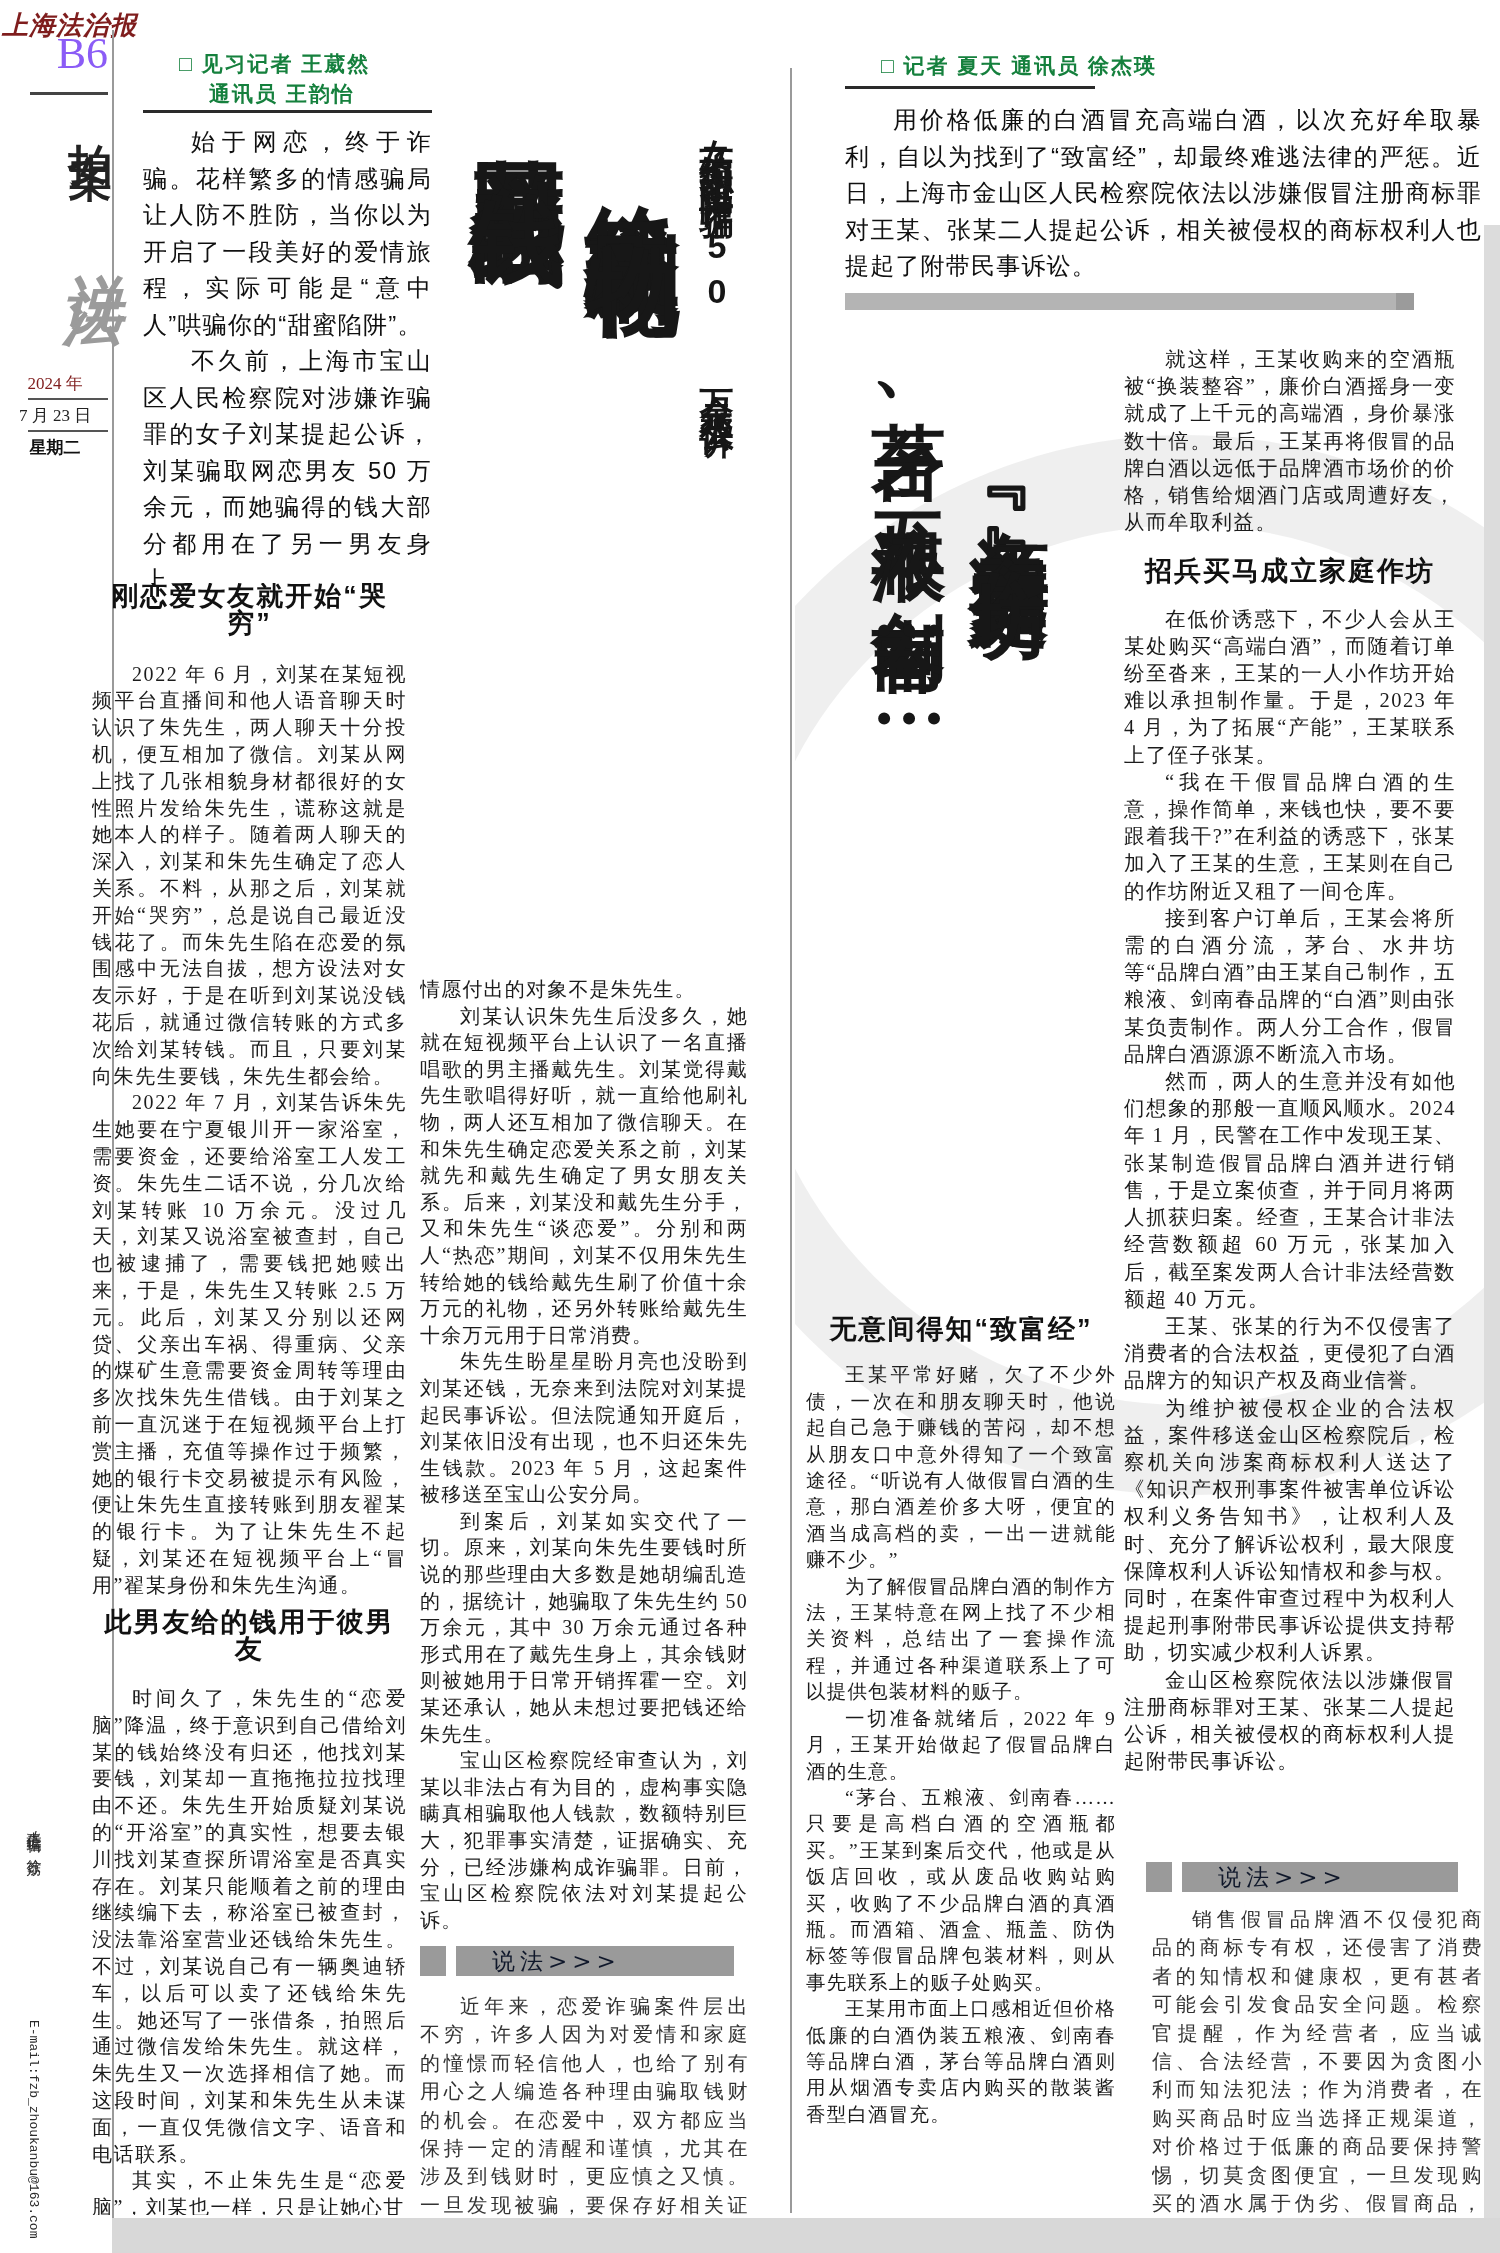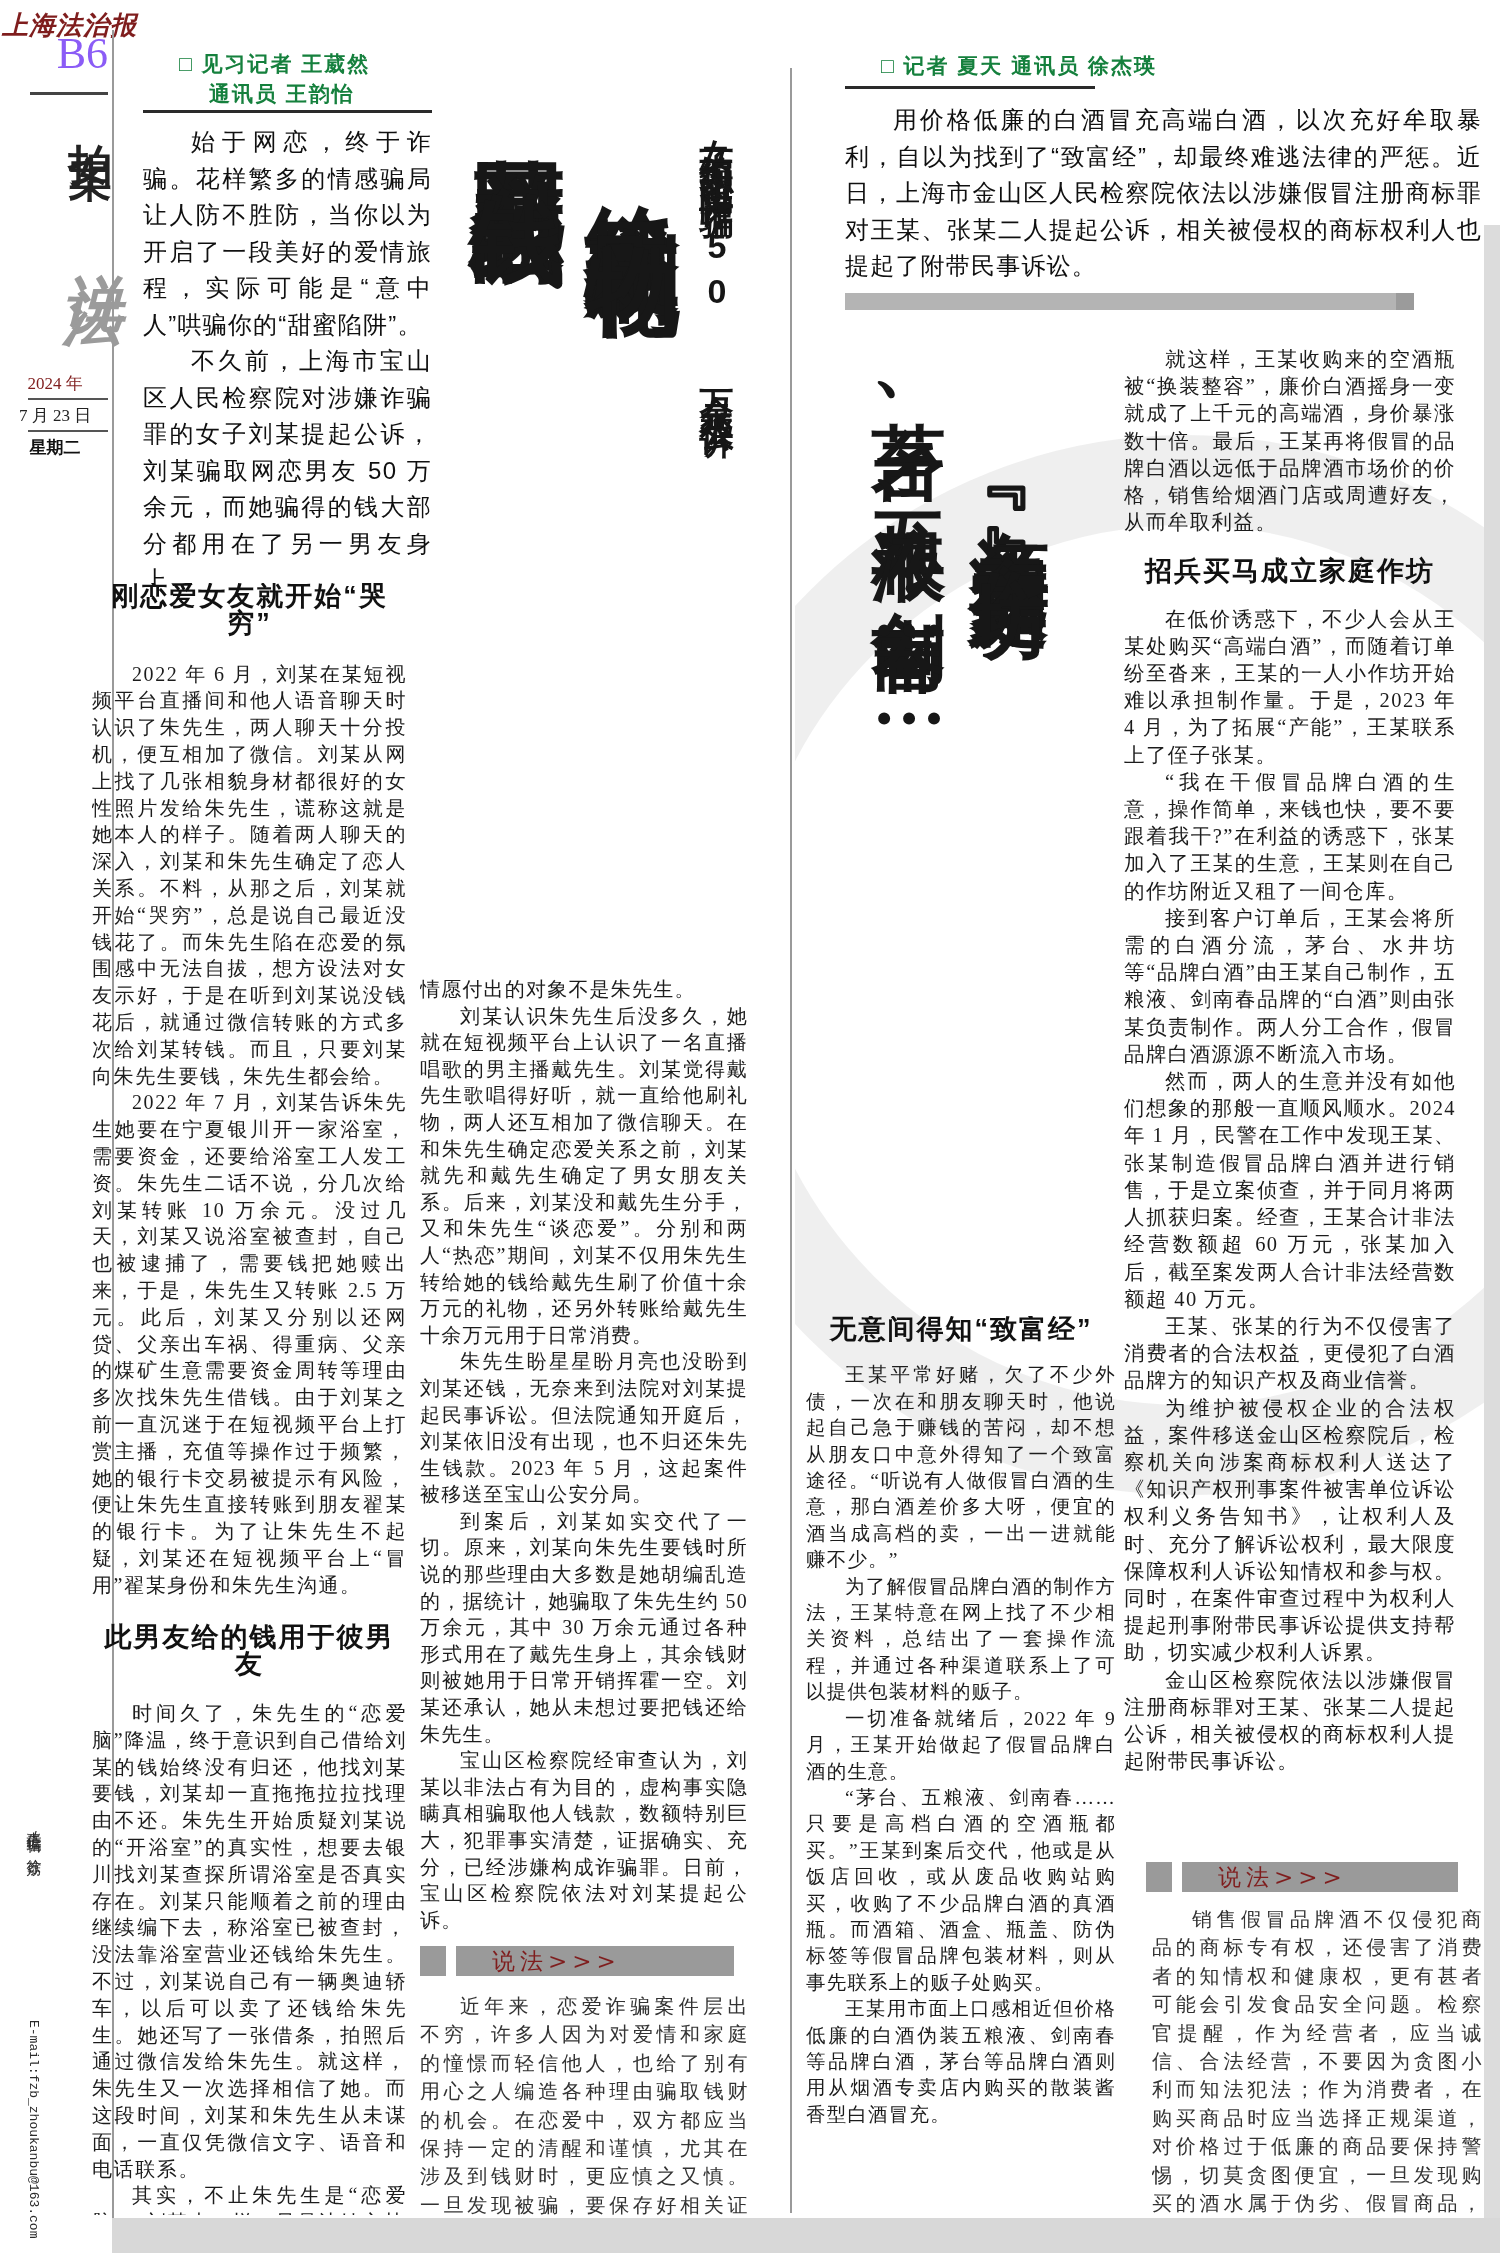--- a/index.html
+++ b/index.html
@@ -68,7 +68,7 @@
     <div class="subhead" style="margin-bottom:24px;">刚恋爱女友就开始“哭穷”</div>
     <p>2022 年 6 月，刘某在某短视频平台直播间和他人语音聊天时认识了朱先生，两人聊天十分投机，便互相加了微信。刘某从网上找了几张相貌身材都很好的女性照片发给朱先生，谎称这就是她本人的样子。随着两人聊天的深入，刘某和朱先生确定了恋人关系。不料，从那之后，刘某就开始“哭穷”，总是说自己最近没钱花了。而朱先生陷在恋爱的氛围感中无法自拔，想方设法对女友示好，于是在听到刘某说没钱花后，就通过微信转账的方式多次给刘某转钱。而且，只要刘某向朱先生要钱，朱先生都会给。</p>
     <p>2022 年 7 月，刘某告诉朱先生她要在宁夏银川开一家浴室，需要资金，还要给浴室工人发工资。朱先生二话不说，分几次给刘某转账 10 万余元。没过几天，刘某又说浴室被查封，自己也被逮捕了，需要钱把她赎出来，于是，朱先生又转账 2.5 万元。此后，刘某又分别以还网贷、父亲出车祸、得重病、父亲的煤矿生意需要资金周转等理由多次找朱先生借钱。由于刘某之前一直沉迷于在短视频平台上打赏主播，充值等操作过于频繁，她的银行卡交易被提示有风险，便让朱先生直接转账到朋友翟某的银行卡。为了让朱先生不起疑，刘某还在短视频平台上“冒用”翟某身份和朱先生沟通。</p>
-    <div class="subhead" style="margin:26px 0 22px 0;">此男友给的钱用于彼男友</div>
+    <div class="subhead" style="margin:11px 0 22px 0;">此男友给的钱用于彼男友</div>
     <p>时间久了，朱先生的“恋爱脑”降温，终于意识到自己借给刘某的钱始终没有归还，他找刘某要钱，刘某却一直拖拖拉拉找理由不还。朱先生开始质疑刘某说的“开浴室”的真实性，想要去银川找刘某查探所谓浴室是否真实存在。刘某只能顺着之前的理由继续编下去，称浴室已被查封，没法靠浴室营业还钱给朱先生。不过，刘某说自己有一辆奥迪轿车，以后可以卖了还钱给朱先生。她还写了一张借条，拍照后通过微信发给朱先生。就这样，朱先生又一次选择相信了她。而这段时间，刘某和朱先生从未谋面，一直仅凭微信文字、语音和电话联系。</p>
     <p>其实，不止朱先生是“恋爱脑”，刘某也一样，只是让她心甘</p>
   </div>

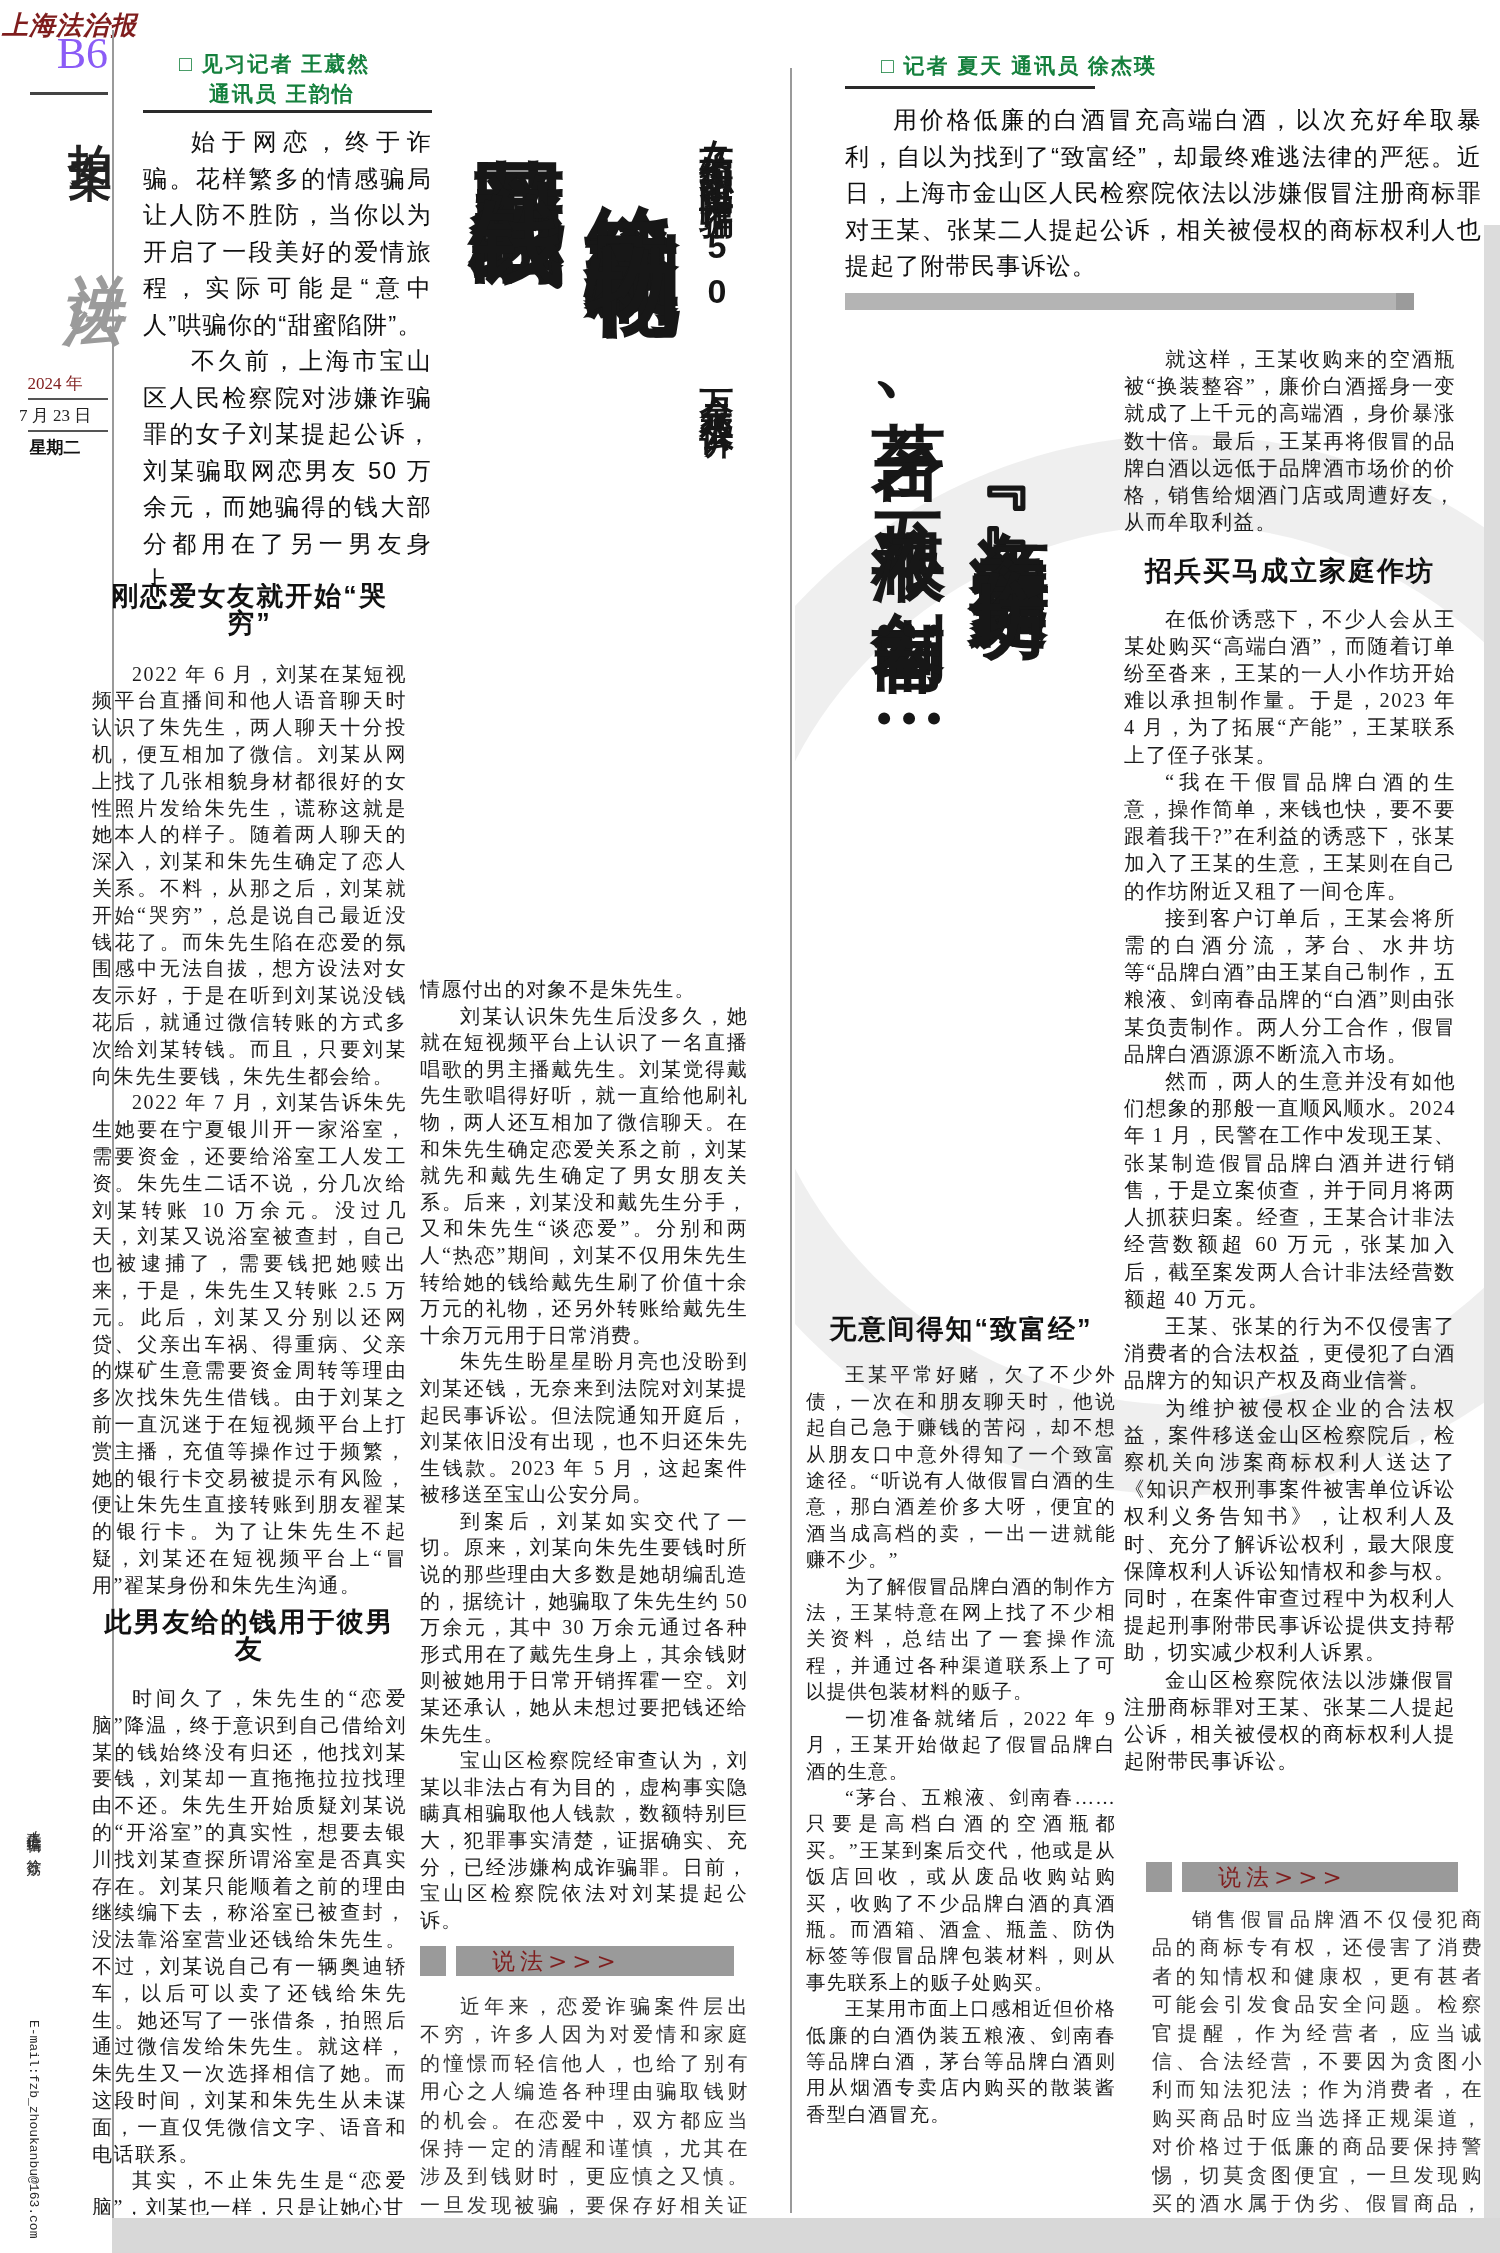--- a/index.html
+++ b/index.html
@@ -17,7 +17,7 @@
            text-indent:0;font-size:27px;letter-spacing:2px;color:#111;}
   .headline{font-weight:bold;color:#171717;font-family:"Liberation Serif",serif;}
   .graybar{background:#9a9a9a;}
-  .shuofa-label{color:#7f1d1d;font-size:23px;letter-spacing:5px;line-height:30px;padding-left:36px;
+  .shuofa-label{color:#0f172a;font-size:23px;letter-spacing:5px;line-height:30px;padding-left:36px;
                 font-family:"DejaVu Serif",serif;}
   .shuofa-text{font-family:"DejaVu Serif",serif;color:#333;text-align:justify;overflow:hidden;
                font-size:20px;line-height:28.4px;letter-spacing:2.6px;}

